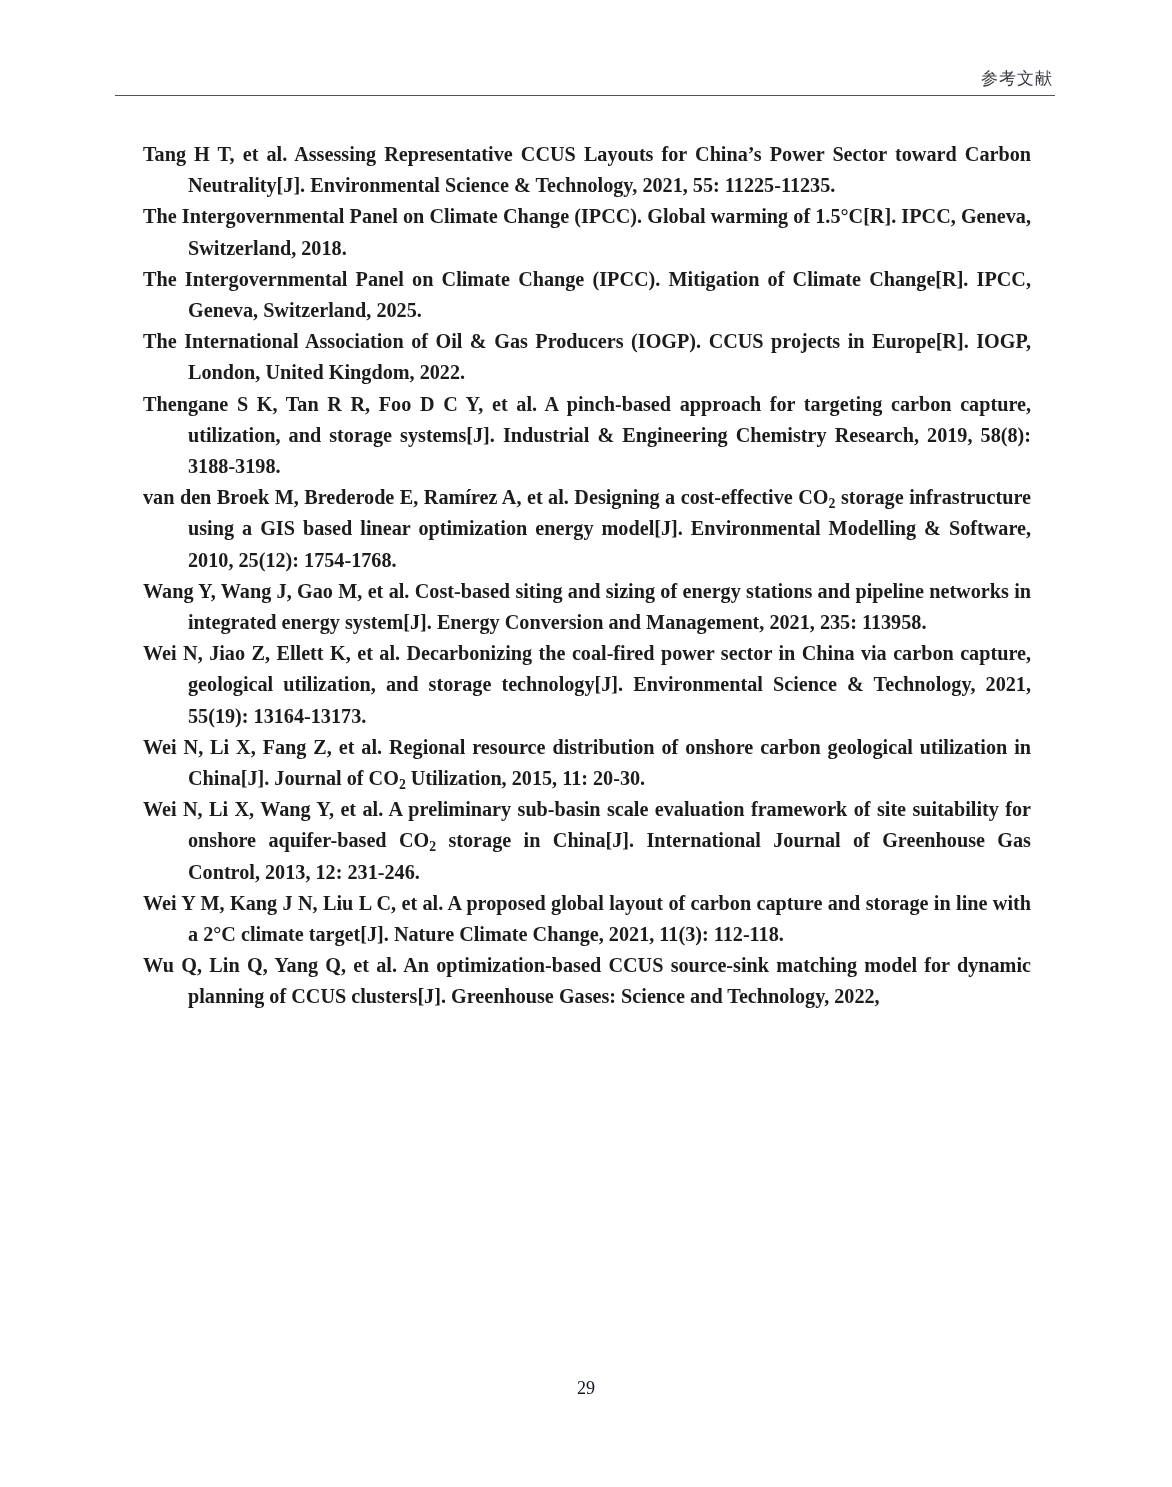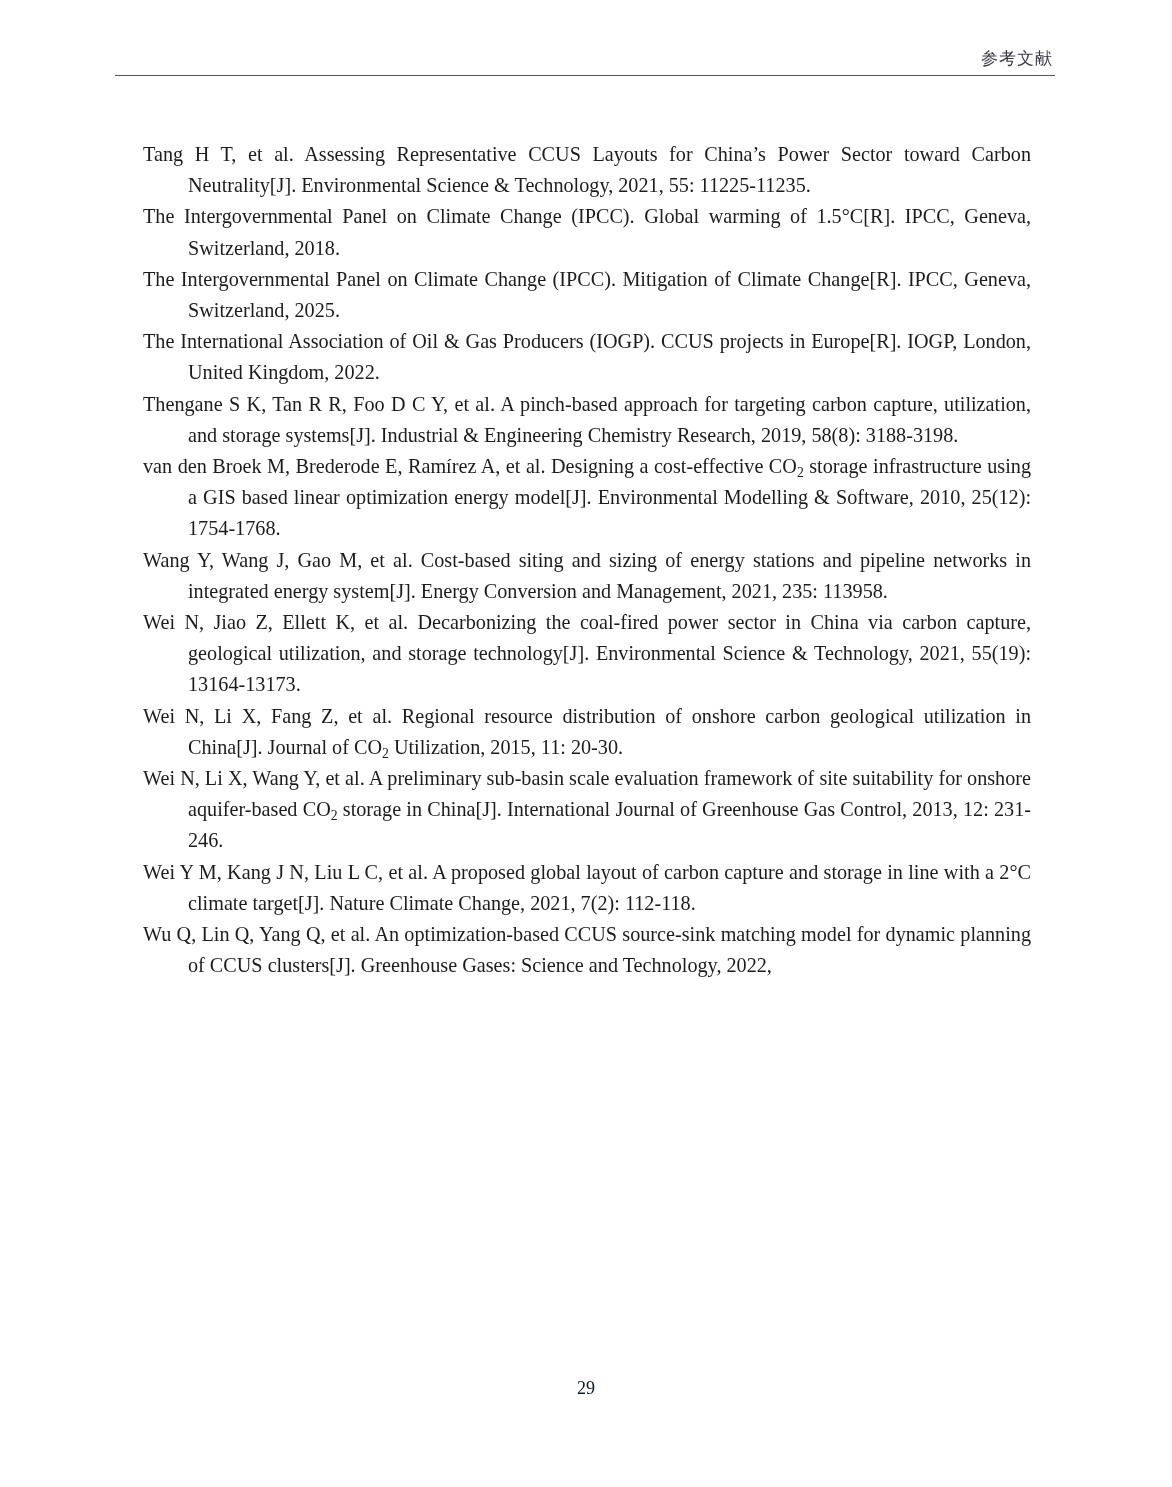--- a/index.html
+++ b/index.html
@@ -26,7 +26,7 @@
   .header {
     position: absolute;
     left: 115px;
-    top: 48px;
+    top: 68px;
     width: 940px;
   }
   .header-title {

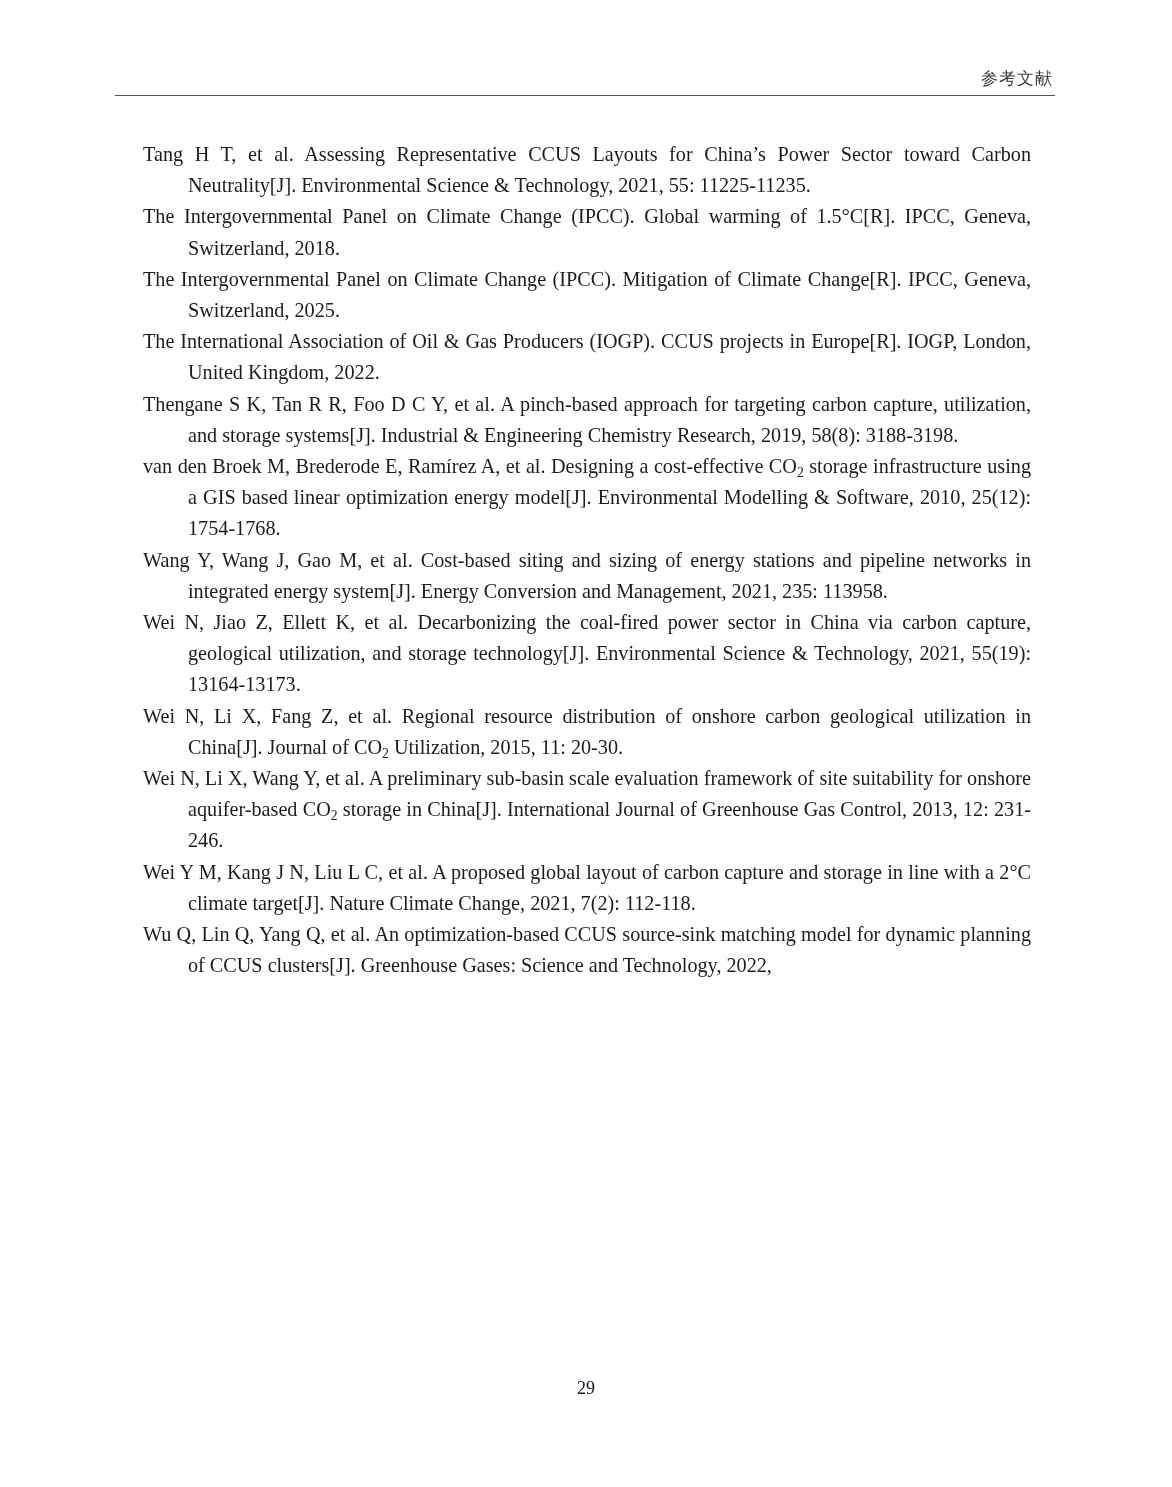--- a/index.html
+++ b/index.html
@@ -50,6 +50,7 @@
     left: 143px;
     top: 139px;
     width: 888px;
+    font-weight: bold;
   }
   .ref {
     font-size: 20.2px;

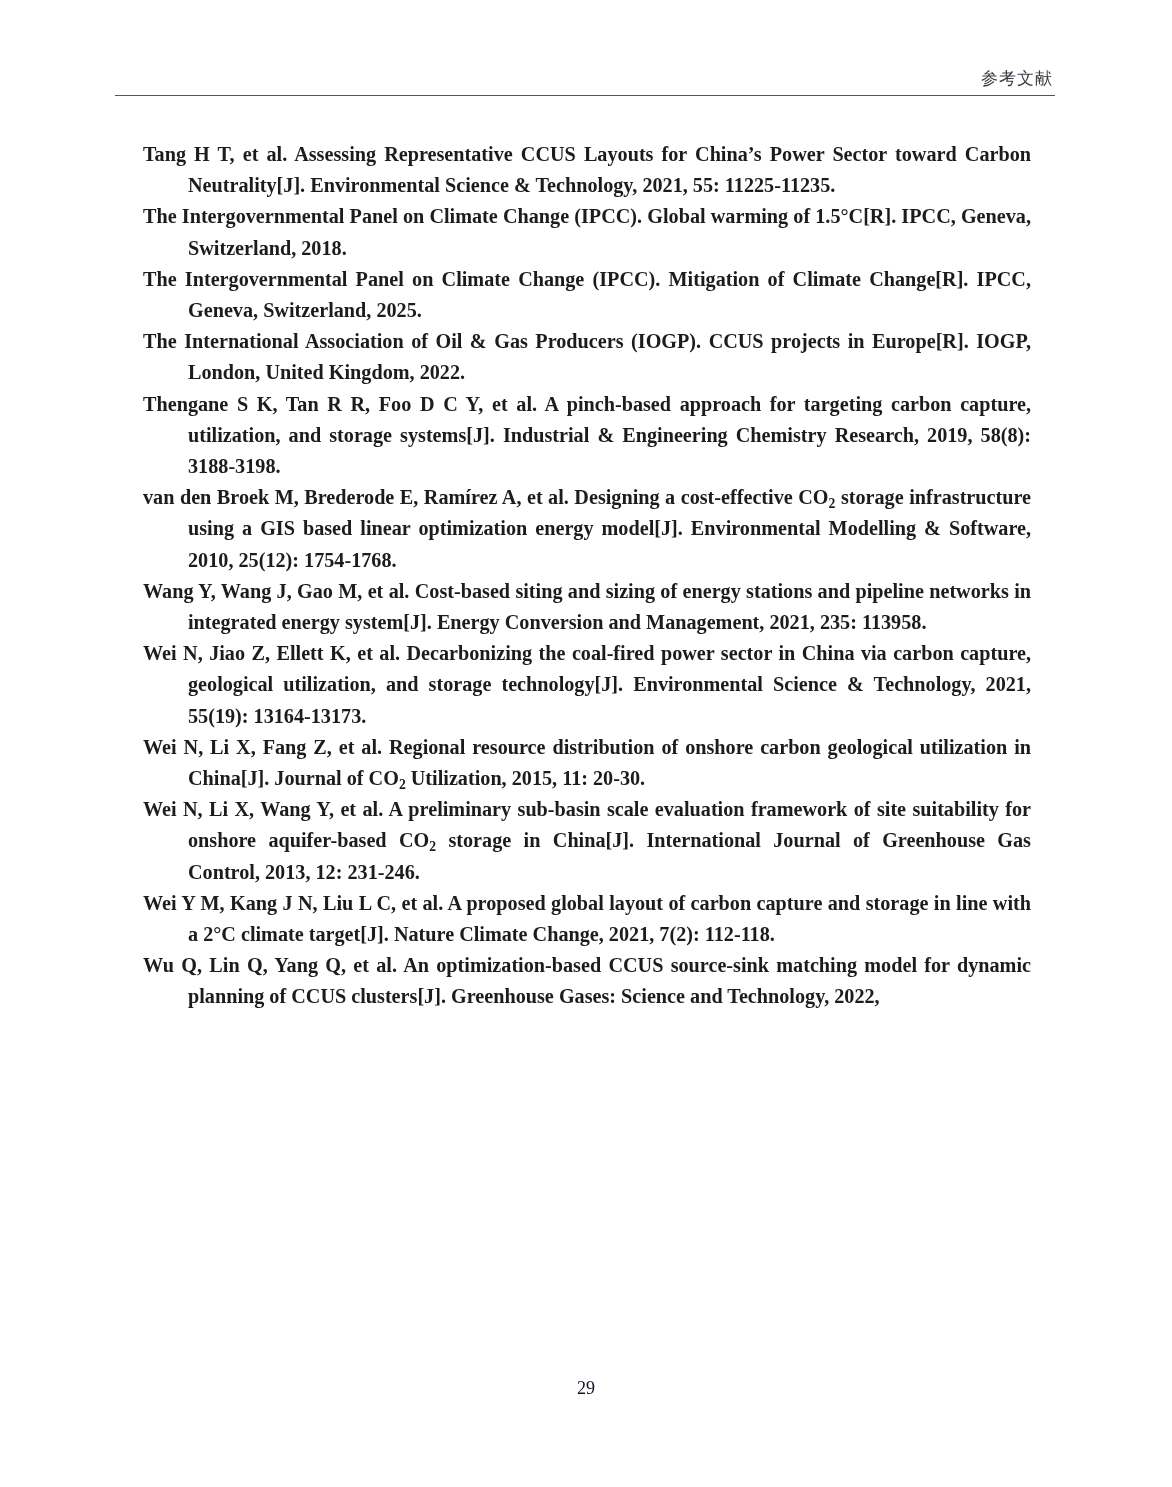--- a/index.html
+++ b/index.html
@@ -103,7 +103,7 @@
       <p class="ref">Wei N, Jiao Z, Ellett K, et al. Decarbonizing the coal-fired power sector in China via carbon capture, geological utilization, and storage technology[J]. Environmental Science &amp; Technology, 2021, 55(19): 13164-13173.</p>
       <p class="ref">Wei N, Li X, Fang Z, et al. Regional resource distribution of onshore carbon geological utilization in China[J]. Journal of CO<sub>2</sub> Utilization, 2015, 11: 20-30.</p>
       <p class="ref">Wei N, Li X, Wang Y, et al. A preliminary sub-basin scale evaluation framework of site suitability for onshore aquifer-based CO<sub>2</sub> storage in China[J]. International Journal of Greenhouse Gas Control, 2013, 12: 231-246.</p>
-      <p class="ref">Wei Y M, Kang J N, Liu L C, et al. A proposed global layout of carbon capture and storage in line with a 2°C climate target[J]. Nature Climate Change, 2021, 7(2): 112-118.</p>
+      <p class="ref">Wei Y M, Kang J N, Liu L C, et al. A proposed global layout of carbon capture and storage in line with a 2°C climate target[J]. Nature Climate Change, 2021, 11(3): 112-118.</p>
       <p class="ref">Wu Q, Lin Q, Yang Q, et al. An optimization-based CCUS source-sink matching model for dynamic planning of CCUS clusters[J]. Greenhouse Gases: Science and Technology, 2022,</p>
     </div>
 

